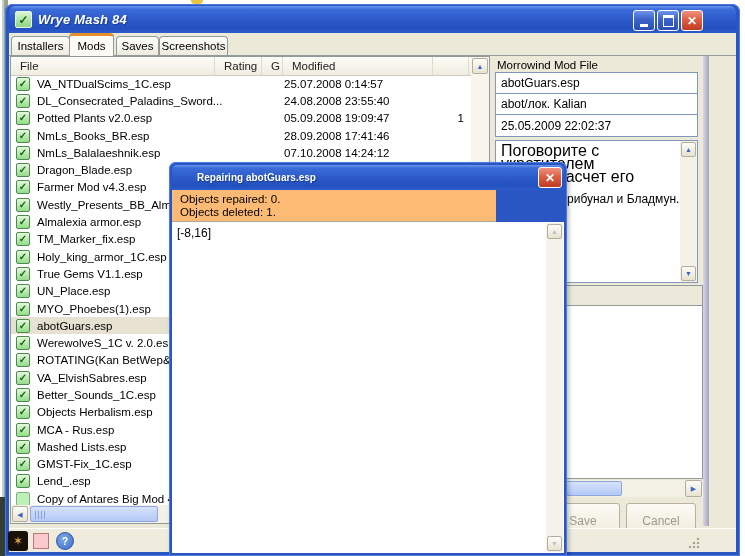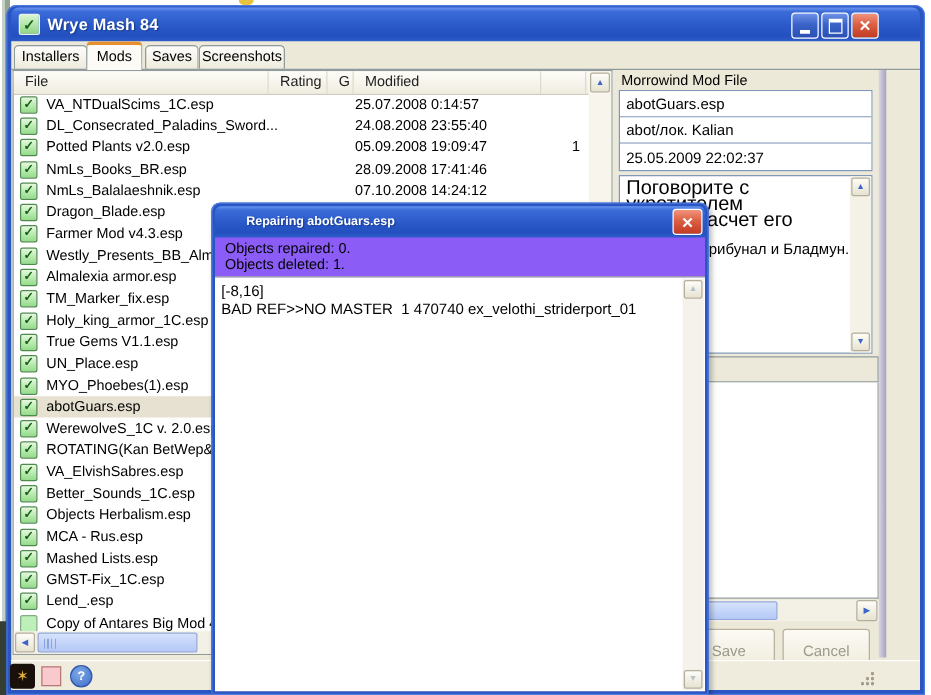--- a/index.html
+++ b/index.html
@@ -22,7 +22,7 @@
     background:linear-gradient(180deg,#D9F6D0,#8FD485);display:flex;align-items:center;justify-content:center;
     font-size:12px;font-weight:bold;color:#156015;line-height:12px;}
   #win-title{left:38px;top:12px;font-size:13px;font-weight:bold;color:#fff;
-    text-shadow:1px 1px 1px #183C90;letter-spacing:.2px;}
+    text-shadow:1px 1px 1px #183C90;letter-spacing:.2px;font-style:italic;}
   .cap-btn{top:10px;width:22px;height:21px;border:1px solid #fff;border-radius:3px;
     display:flex;align-items:center;justify-content:center;color:#fff;
     background:linear-gradient(180deg,#6C92E8,#3A62C8 45%,#2A50B4);box-sizing:border-box;}

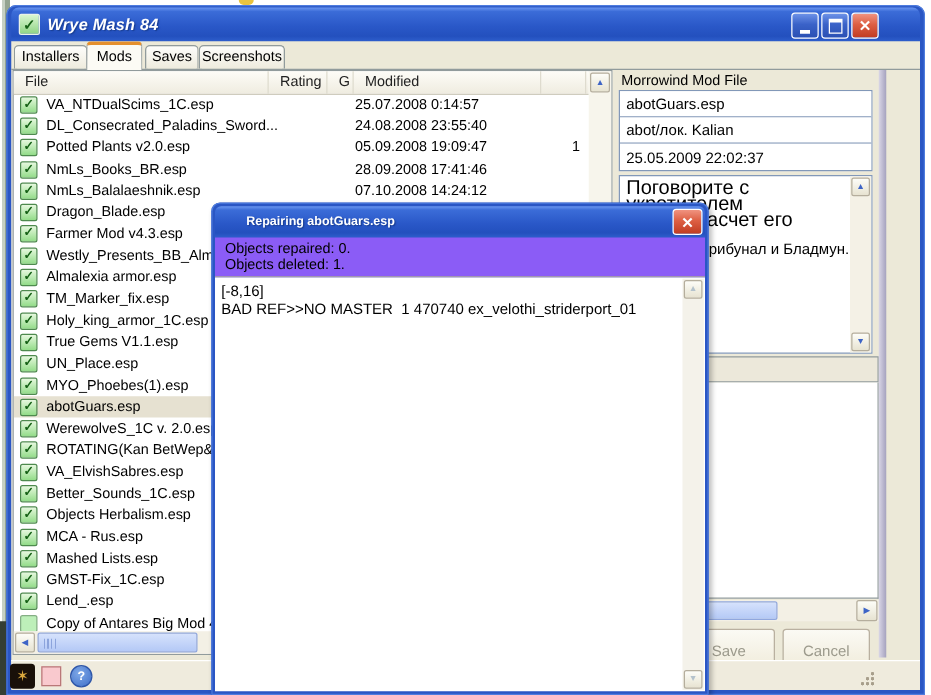--- a/index.html
+++ b/index.html
@@ -125,7 +125,7 @@
   #dlg-close{position:absolute;left:369px;top:5px;width:24px;height:21px;border:1px solid #fff;border-radius:3px;
     background:linear-gradient(180deg,#F09380,#DD5F43 45%,#C03C22);color:#fff;
     display:flex;align-items:center;justify-content:center;box-sizing:border-box;}
-  #dlg-msg{position:absolute;left:3px;top:28px;width:392px;height:32px;background:#8b5cf6;
+  #dlg-msg{position:absolute;left:3px;top:28px;width:324px;height:32px;background:#fdba74;
     border-bottom:1px solid #ACA899;font-size:11.5px;padding:3px 0 0 8px;box-sizing:border-box;line-height:13px;}
   #dlg-log{position:absolute;left:3px;top:60px;width:392px;height:331px;background:#fff;}
   #dlg-log-text{position:absolute;left:5px;top:5px;font-size:12px;line-height:13.5px;white-space:pre;}

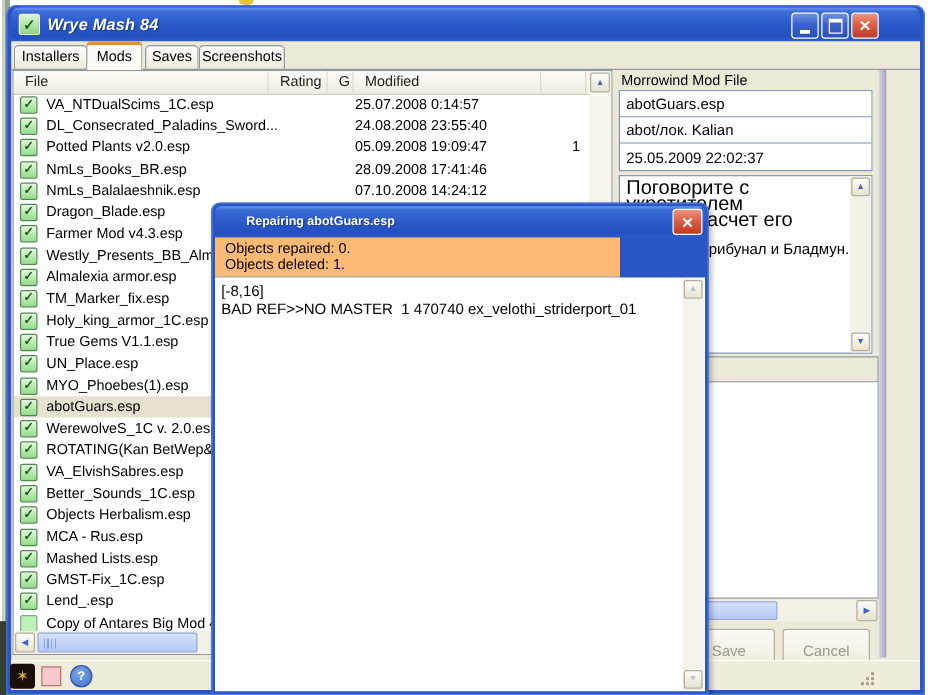--- a/index.html
+++ b/index.html
@@ -385,7 +385,7 @@
         <div>Objects deleted: 1.</div>
       </div>
     <div id="dlg-log">
-      <div id="dlg-log-text"><div>[-8,16]</div><div>BAD REF&gt;&gt;NO MASTER  1 470740 ex_velothi_striderport_01</div></div>
+      <div id="dlg-log-text"><div>[-8,16]</div></div>
       <div id="dlg-scroll">
         <div class="sbtn pale" style="left:1px;top:1px;width:15px;height:15px;">▲</div>
         <div class="sbtn pale" style="left:1px;top:313px;width:15px;height:15px;">▼</div>

